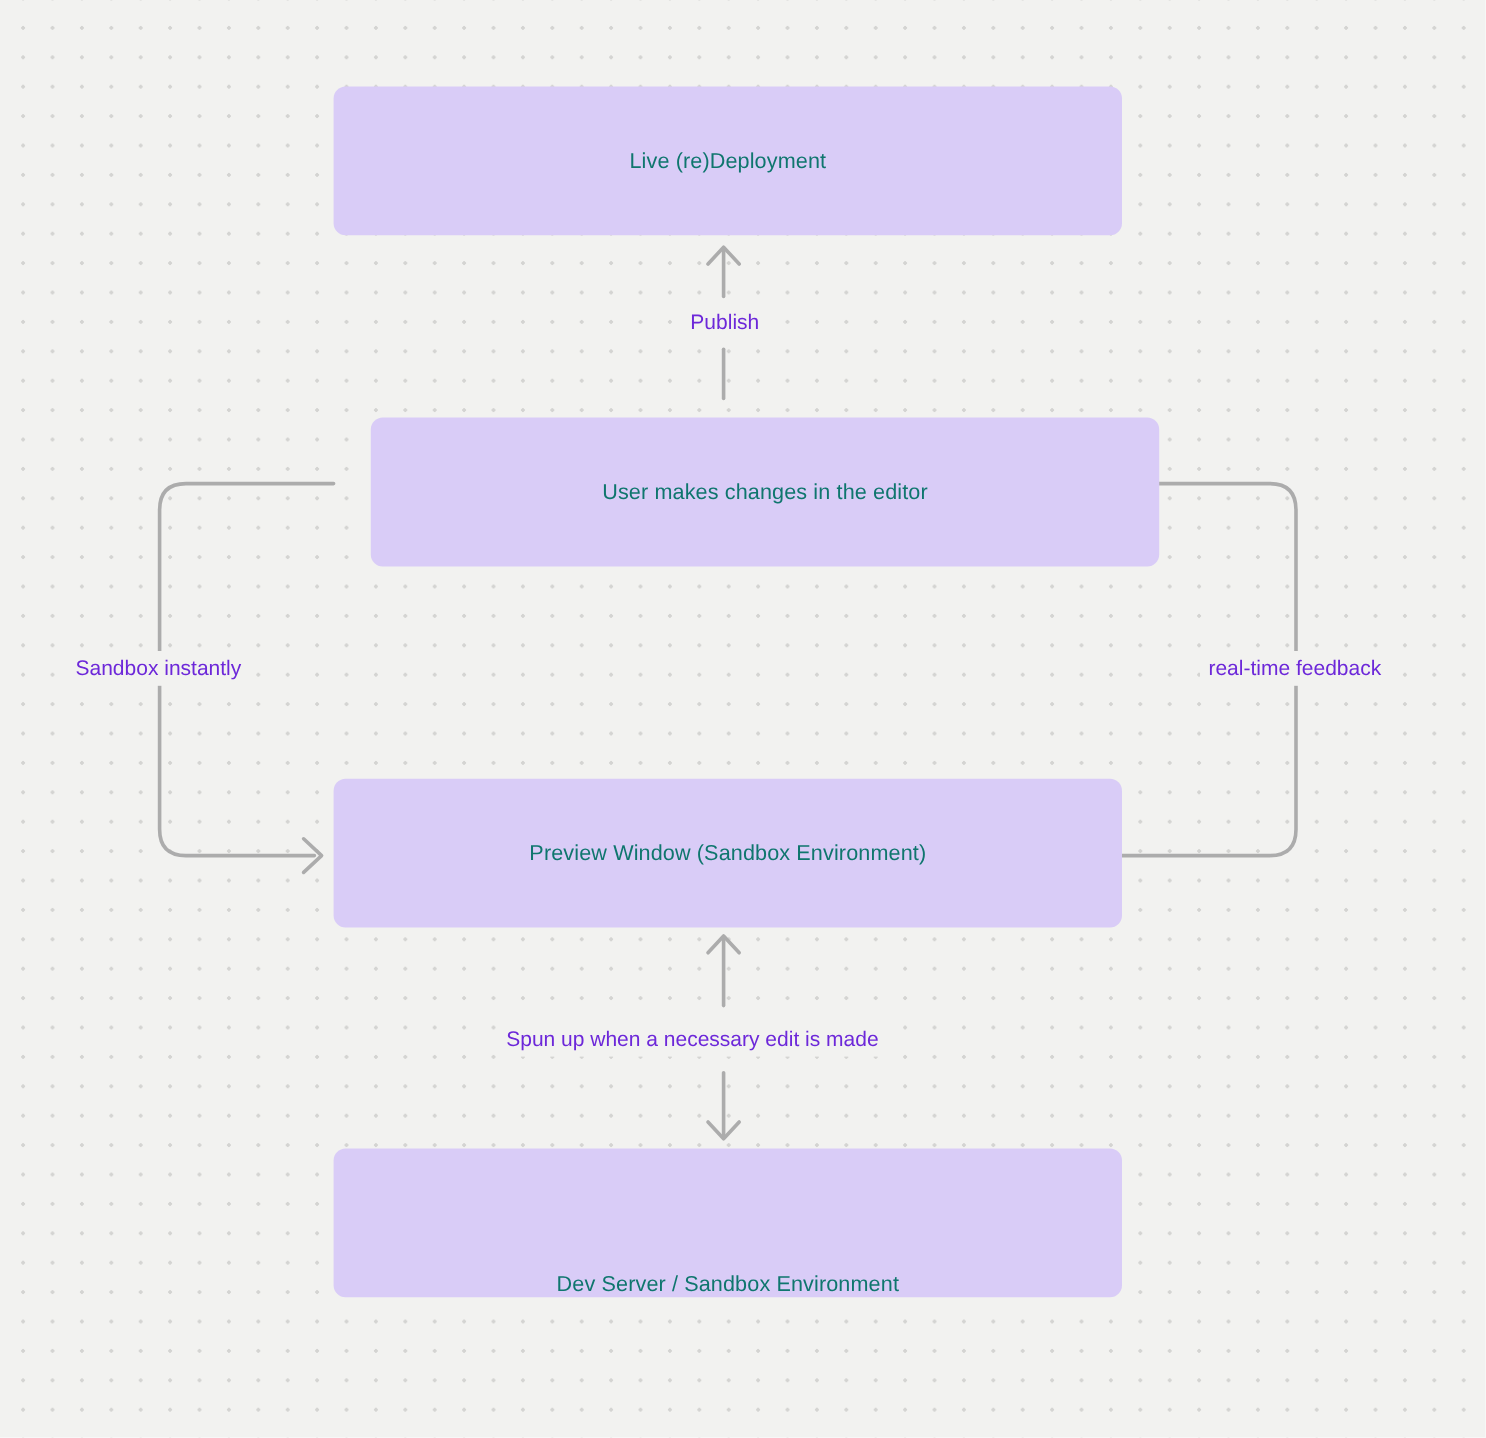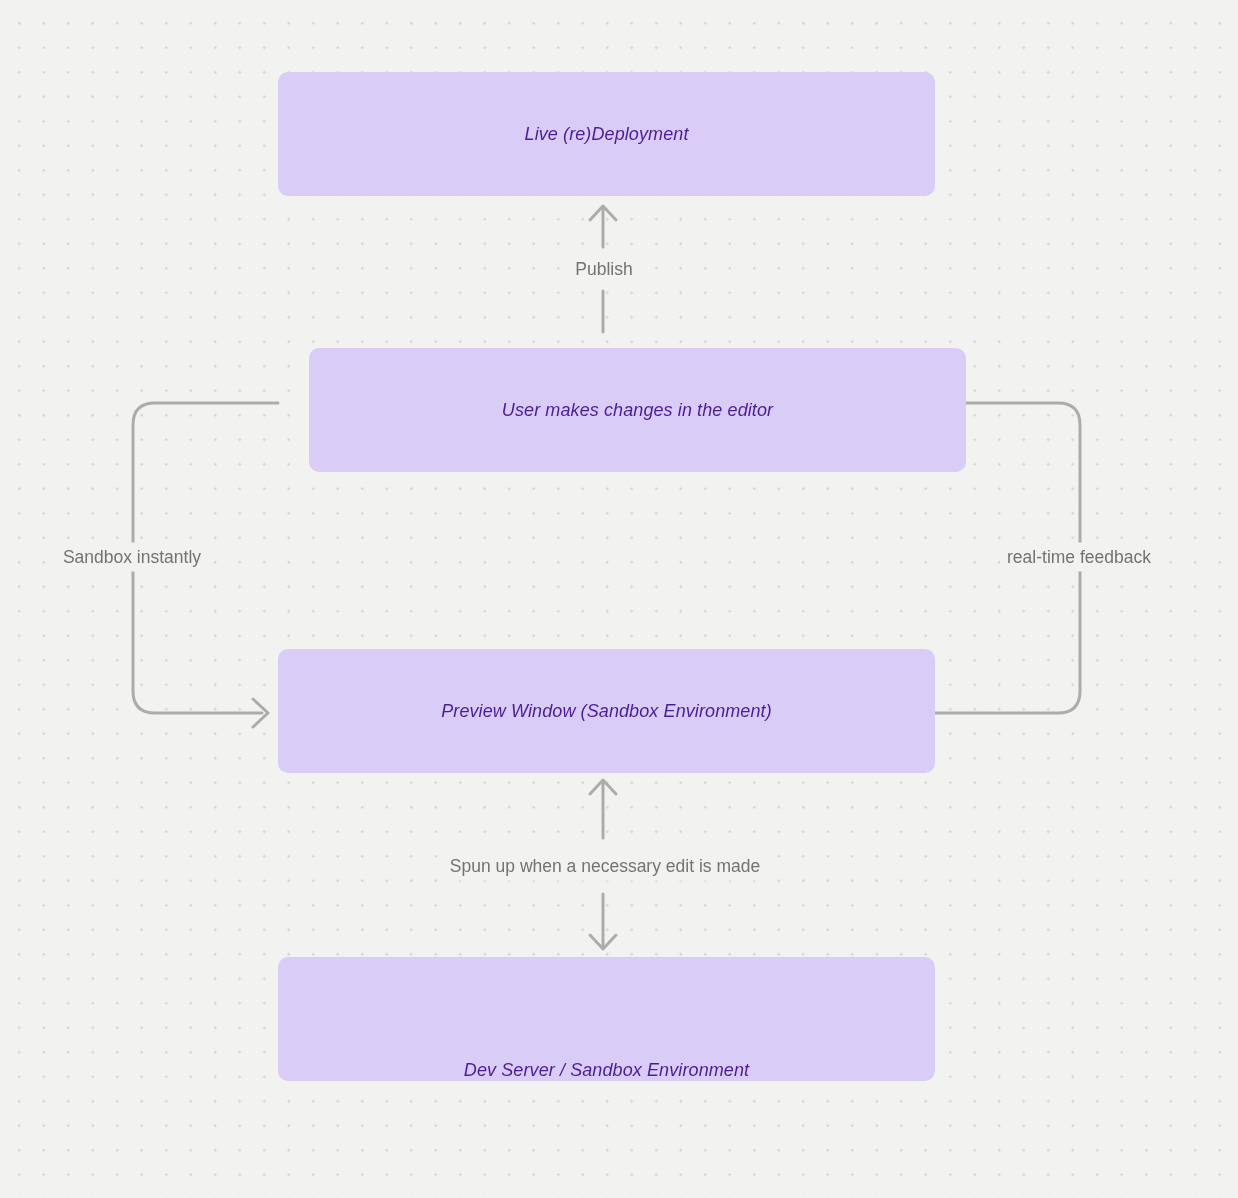--- a/index.html
+++ b/index.html
@@ -51,10 +51,9 @@
 
   .node-label {
     font-size: 18px;
-    color: #4c1d95;
+    color: #0f766e;
     letter-spacing: 0.1px;
     text-align: center;
-    font-style: italic;
   }
 
   .node-live       { top: 72px; }

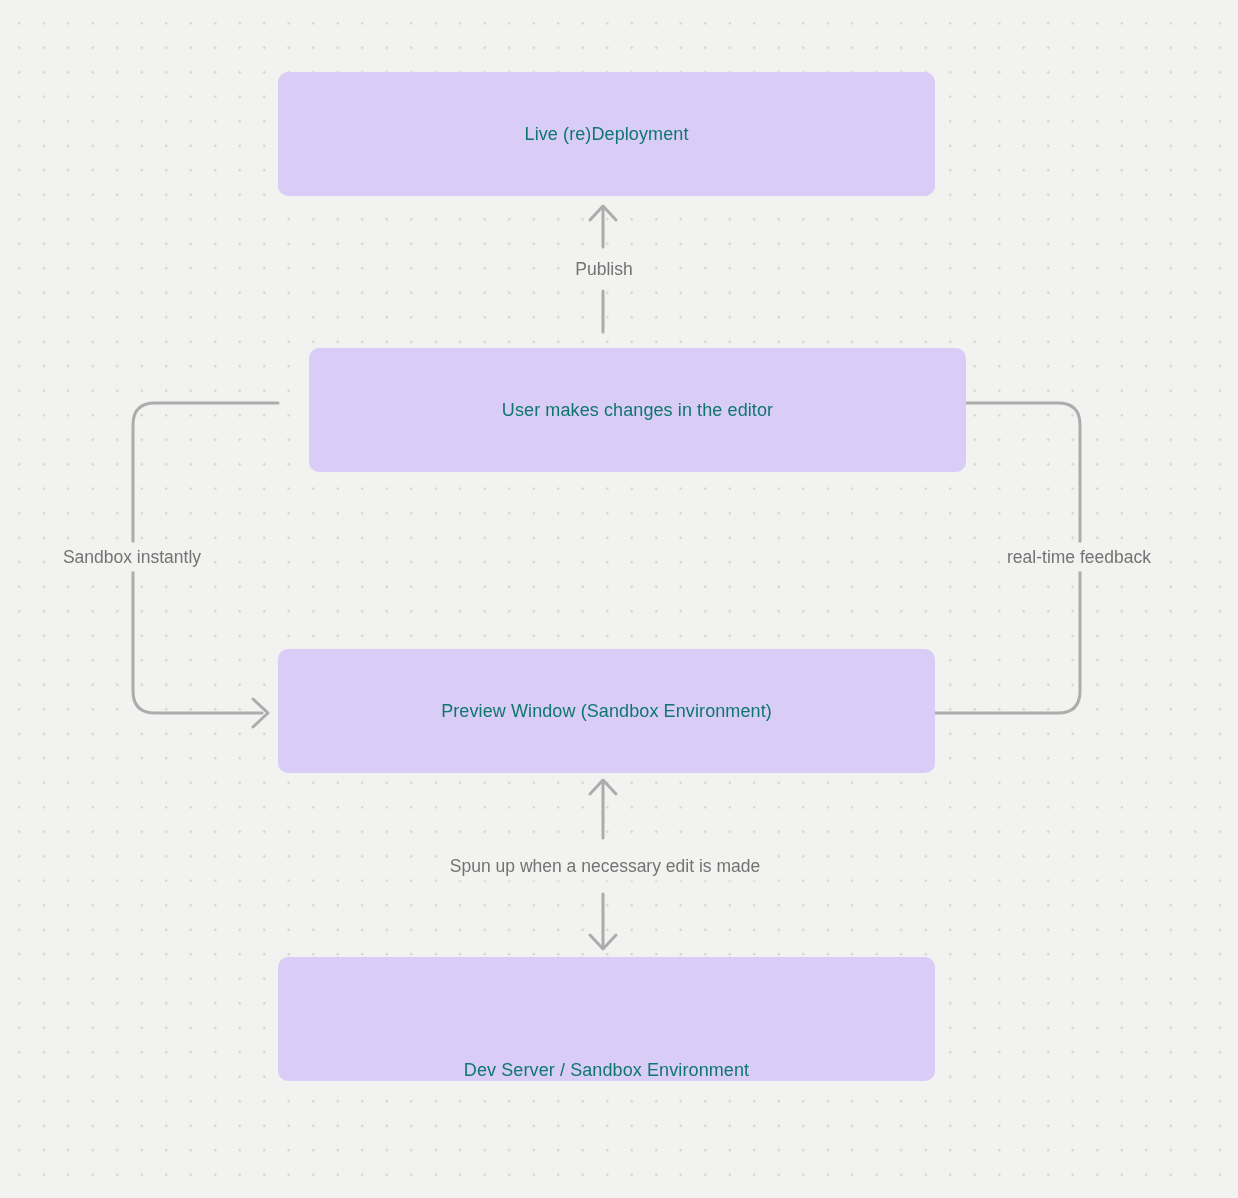--- a/index.html
+++ b/index.html
@@ -65,7 +65,7 @@
     position: absolute;
     transform: translate(-50%, -50%);
     font-size: 17.5px;
-    color: #737373;
+    color: #6d28d9;
     background: #f2f2f0;
     padding: 4px 7px;
     white-space: nowrap;

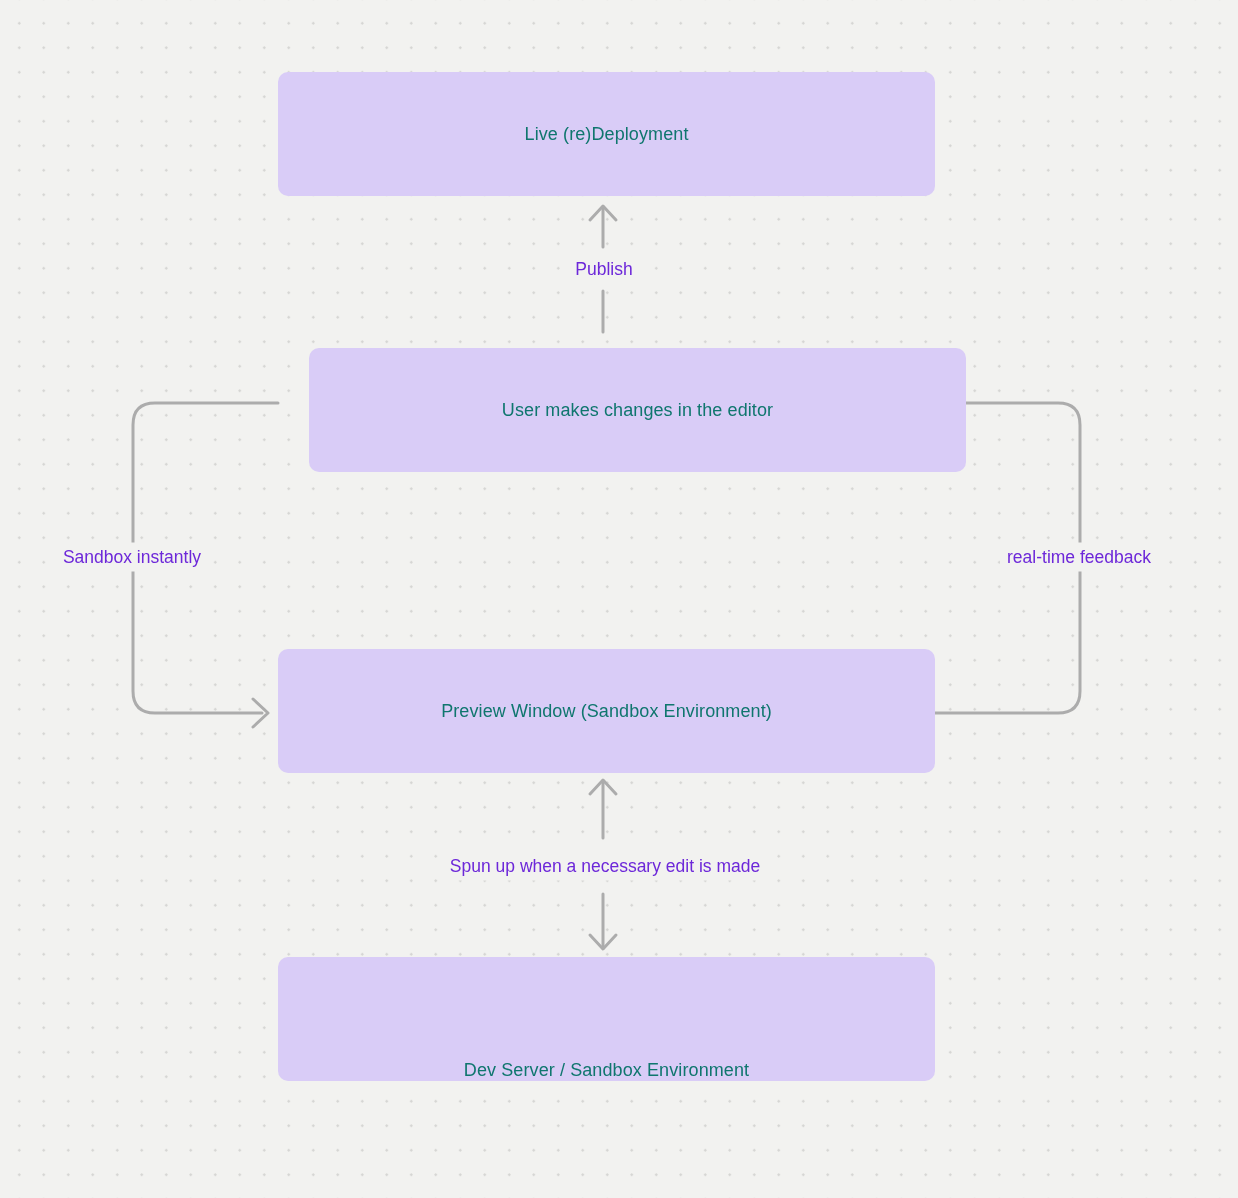--- a/index.html
+++ b/index.html
@@ -75,7 +75,7 @@
   .label-publish   { left: 604px;  top: 269px; }
   .label-updates   { left: 132px;  top: 557px; }
   .label-feedback  { left: 1079px; top: 557px; }
-  .label-spun      { left: 605px;  top: 866px; }
+  .label-spun      { left: 577px;  top: 866px; }
 </style>
 </head>
 <body>

